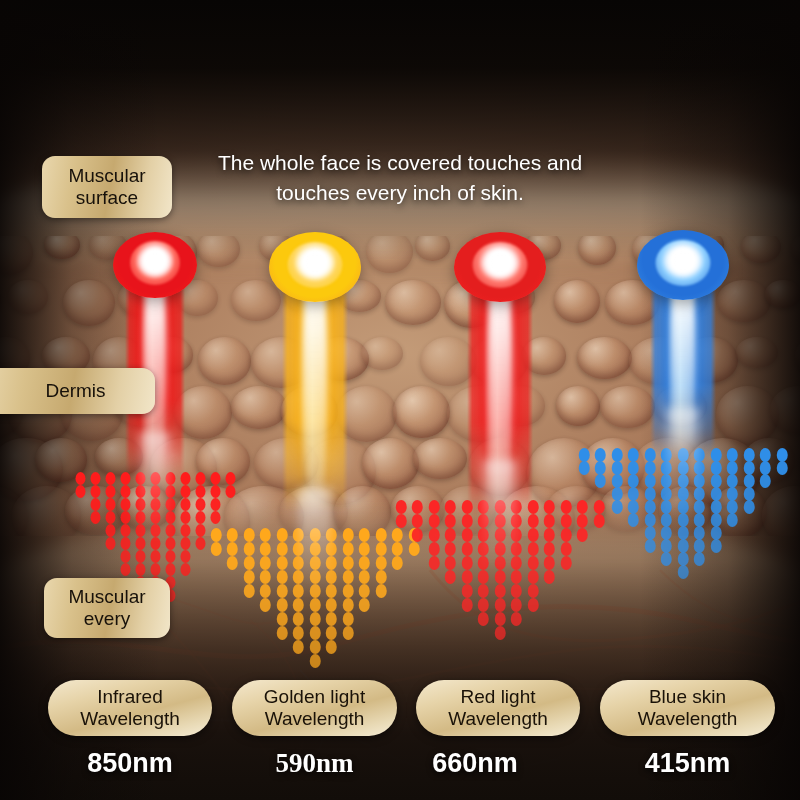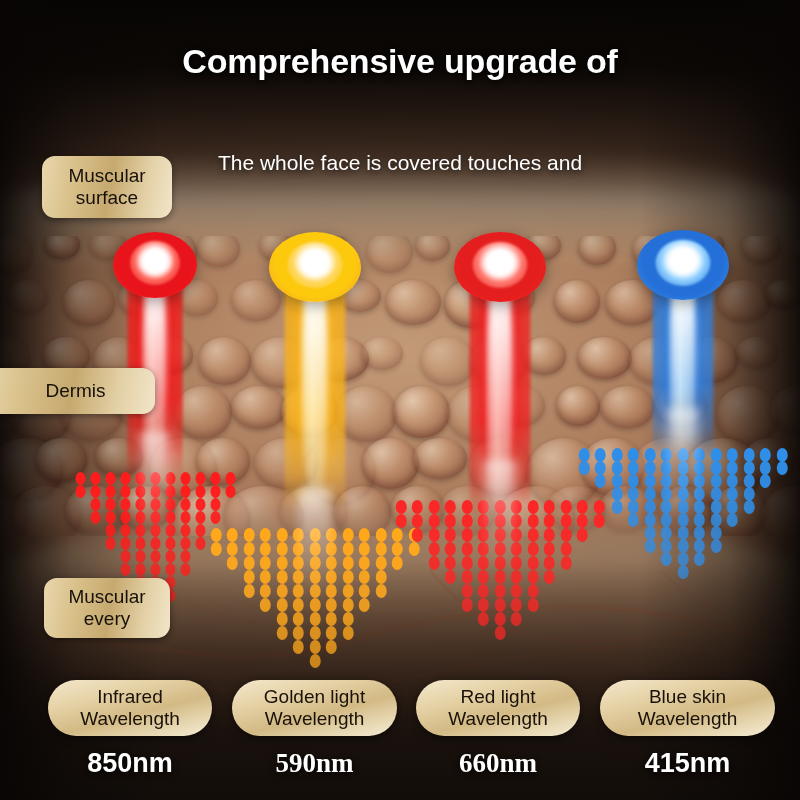--- a/index.html
+++ b/index.html
@@ -592,7 +592,6 @@
     </div>
 
   <div class="title">
-    <span>Comprehensive upgrade of</span>
   </div>
   <div class="subtitle">
     <span>The whole face is covered touches and</span>

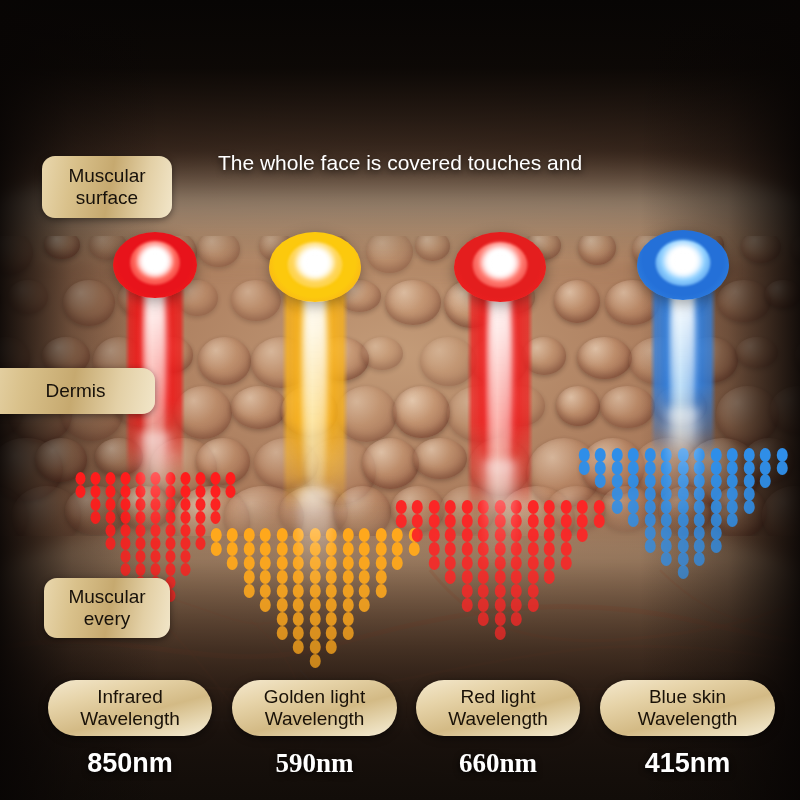--- a/index.html
+++ b/index.html
@@ -595,6 +595,7 @@
   </div>
   <div class="subtitle">
     <span>The whole face is covered touches and</span>
+    <span class="l2">touches every inch of skin.</span>
   </div>
 
   <div class="layer-badge" style="left:42px; top:156px; width:130px; height:62px;">

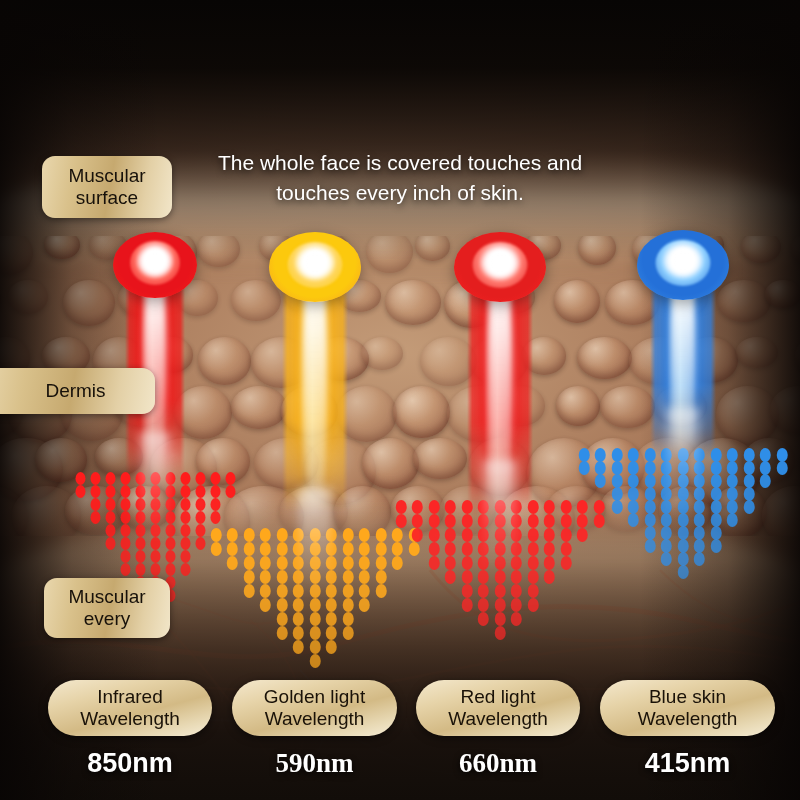--- a/index.html
+++ b/index.html
@@ -633,7 +633,7 @@
         <span>Red light</span>
         <span>Wavelength</span>
       </div>
-      <div class="nm" style="left: 416px; width: 164px; font-family: Liberation Serif, serif;"><span>660nm</span></div>
+      <div class="nm" style="left: 393px; width: 164px;"><span>660nm</span></div>
       <div class="pill" style="left: 600px; width: 175px;">
         <span>Blue skin</span>
         <span>Wavelength</span>

